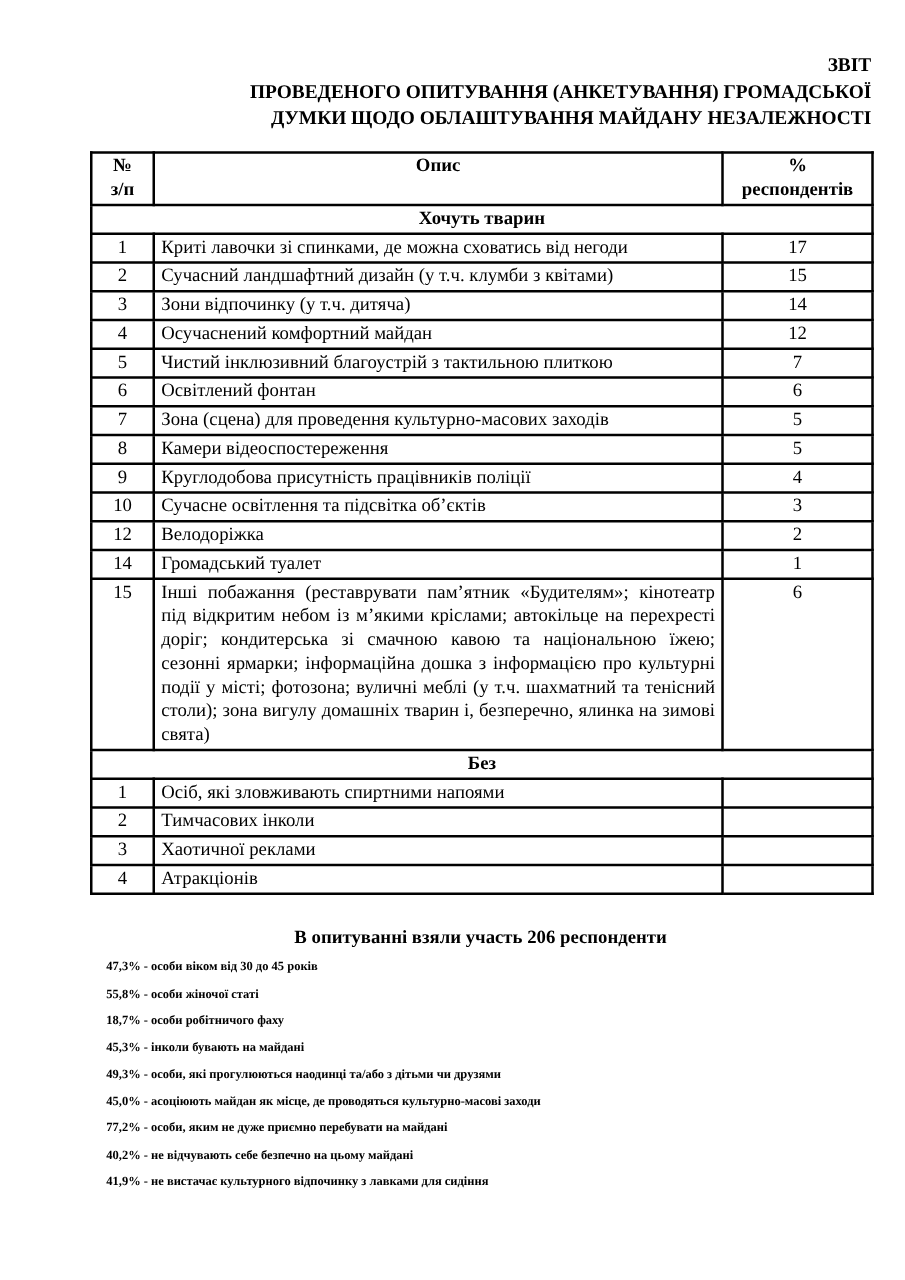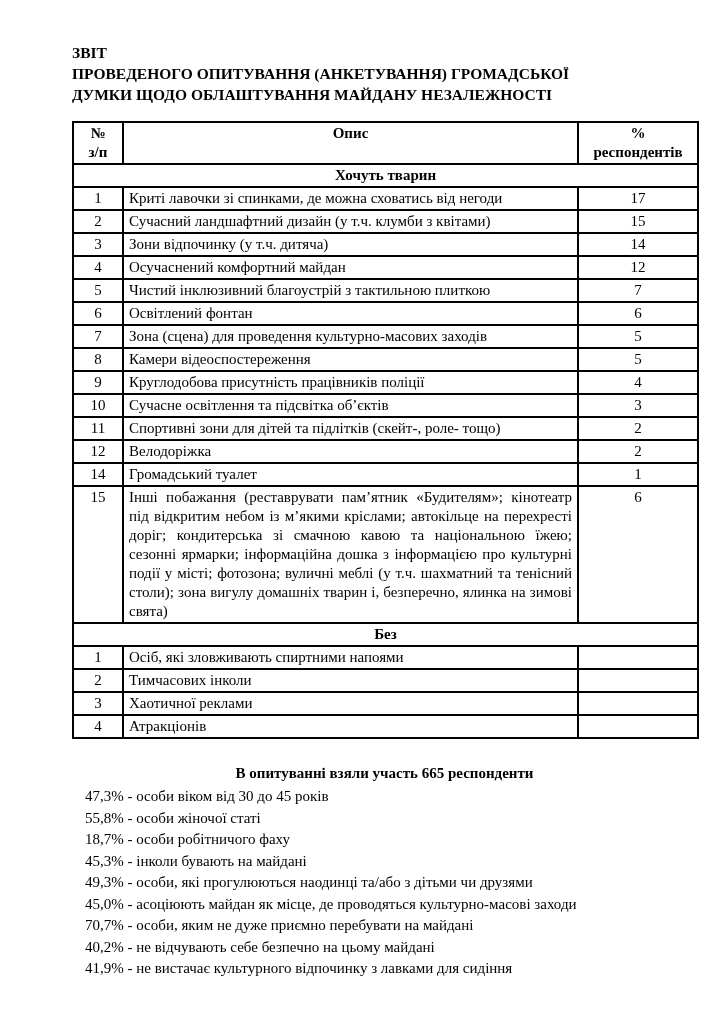--- a/index.html
+++ b/index.html
@@ -20,7 +20,7 @@
   .content { width: 625px; }
 
   .doc-title {
-    text-align: left;
+    text-align: right;
     font-weight: bold;
     font-size: 15.5px;
     line-height: 21px;

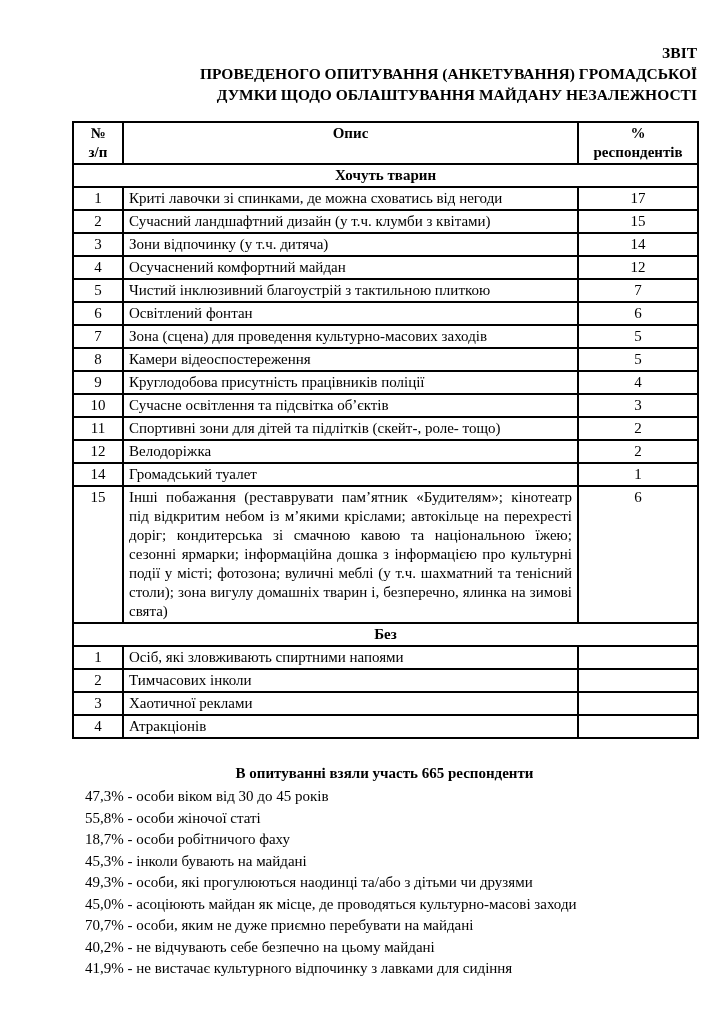--- a/index.html
+++ b/index.html
@@ -158,11 +158,6 @@
           <td class="pct">3</td>
         </tr>
         <tr>
-          <td class="num">11</td>
-          <td class="desc">Спортивні зони для дітей та підлітків (скейт-, роле- тощо)</td>
-          <td class="pct">2</td>
-        </tr>
-        <tr>
           <td class="num">12</td>
           <td class="desc">Велодоріжка</td>
           <td class="pct">2</td>

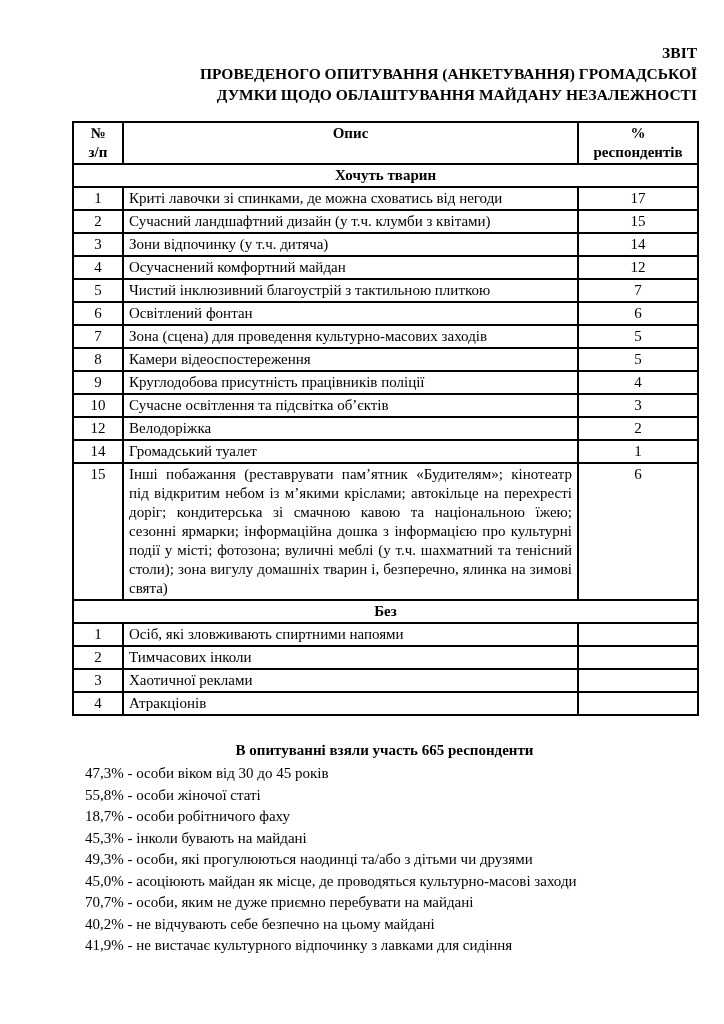--- a/index.html
+++ b/index.html
@@ -199,7 +199,7 @@
     </table>
 
     <div class="summary">
-      <div class="summary-heading">В опитуванні взяли участь 665 респонденти</div>
+      <div class="summary-heading">В опитуванні взяли участь 206 респонденти</div>
       <div class="stat-line">47,3% - особи віком від 30 до 45 років</div>
       <div class="stat-line">55,8% - особи жіночої статі</div>
       <div class="stat-line">18,7% - особи робітничого фаху</div>

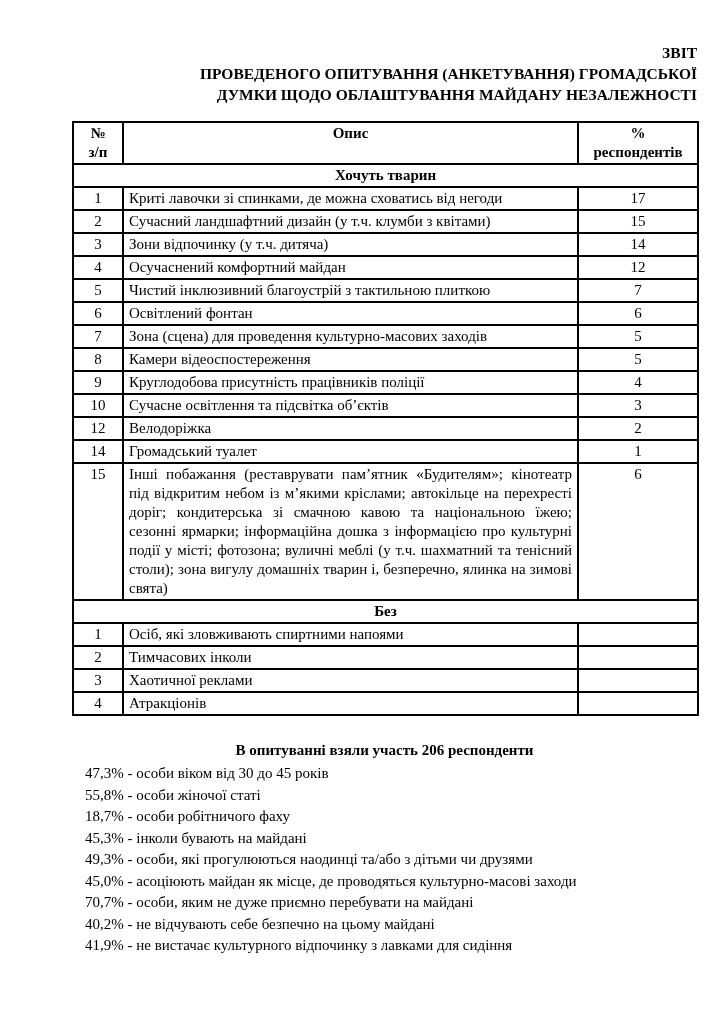--- a/index.html
+++ b/index.html
@@ -67,9 +67,10 @@
     margin-bottom: 2px;
   }
   .stat-line {
-    font-size: 15px;
+    font-size: 10px;
     line-height: 21.5px;
     padding-left: 13px;
+    font-weight: bold;
   }
 </style>
 </head>

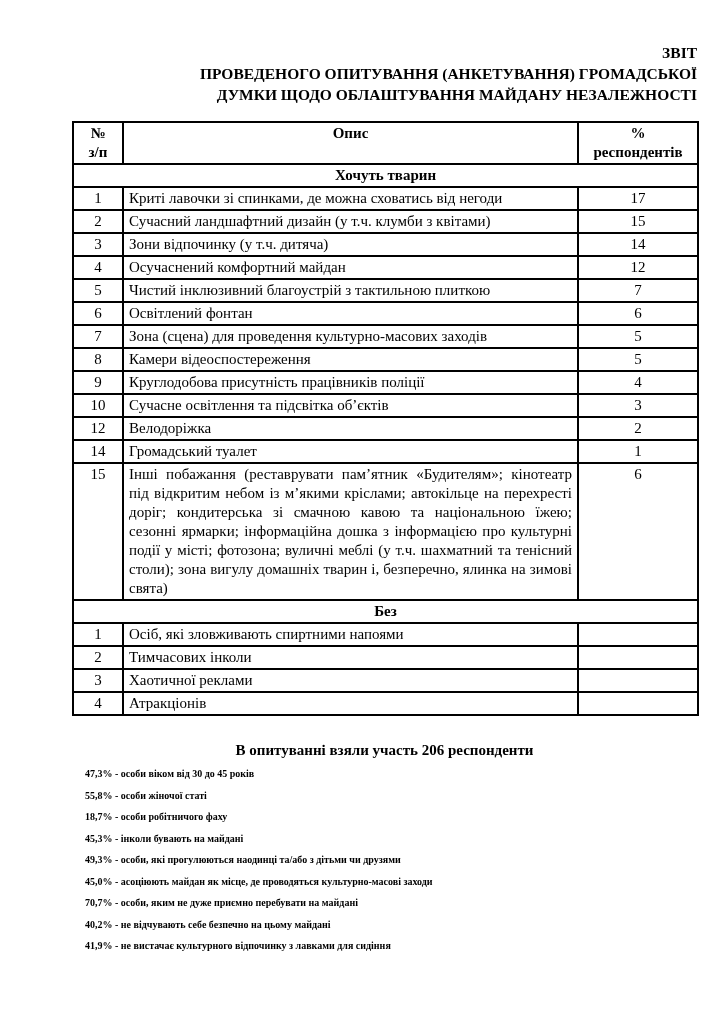--- a/index.html
+++ b/index.html
@@ -207,7 +207,7 @@
       <div class="stat-line">45,3% - інколи бувають на майдані</div>
       <div class="stat-line">49,3% - особи, які прогулюються наодинці та/або з дітьми чи друзями</div>
       <div class="stat-line">45,0% - асоціюють майдан як місце, де проводяться культурно-масові заходи</div>
-      <div class="stat-line">70,7% - особи, яким не дуже приємно перебувати на майдані</div>
+      <div class="stat-line">77,2% - особи, яким не дуже приємно перебувати на майдані</div>
       <div class="stat-line">40,2% - не відчувають себе безпечно на цьому майдані</div>
       <div class="stat-line">41,9% - не вистачає культурного відпочинку з лавками для сидіння</div>
     </div>

